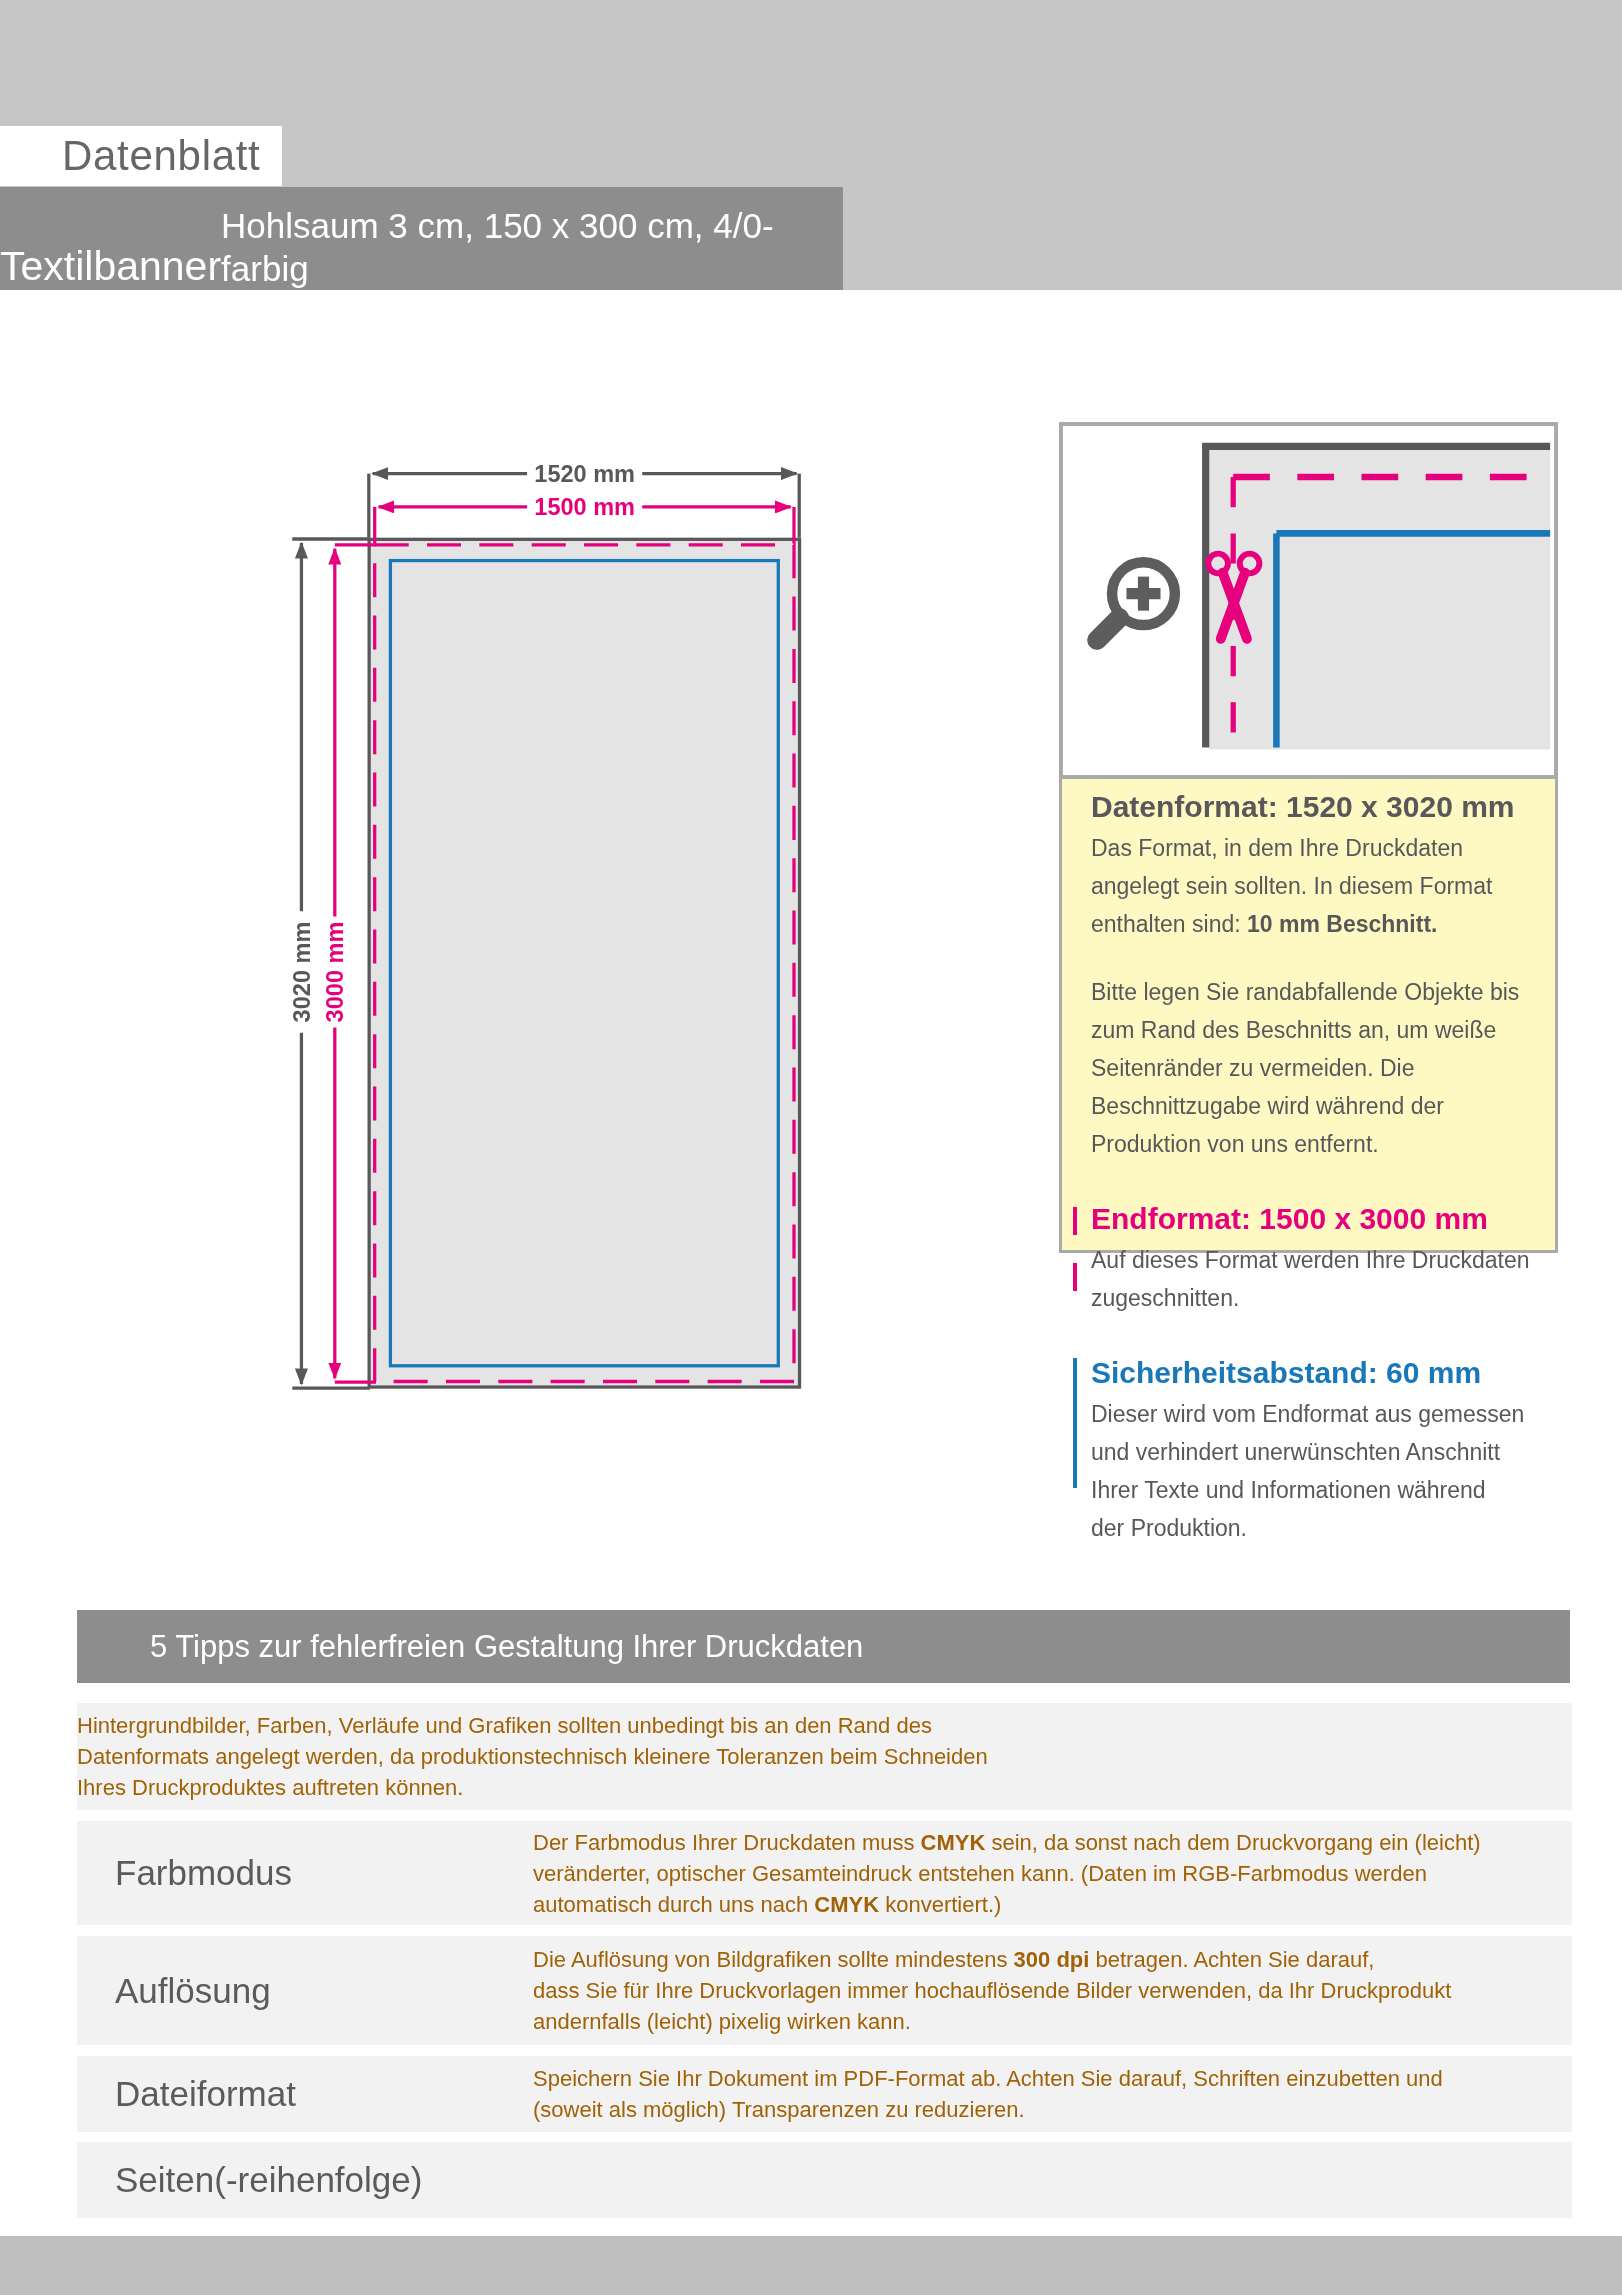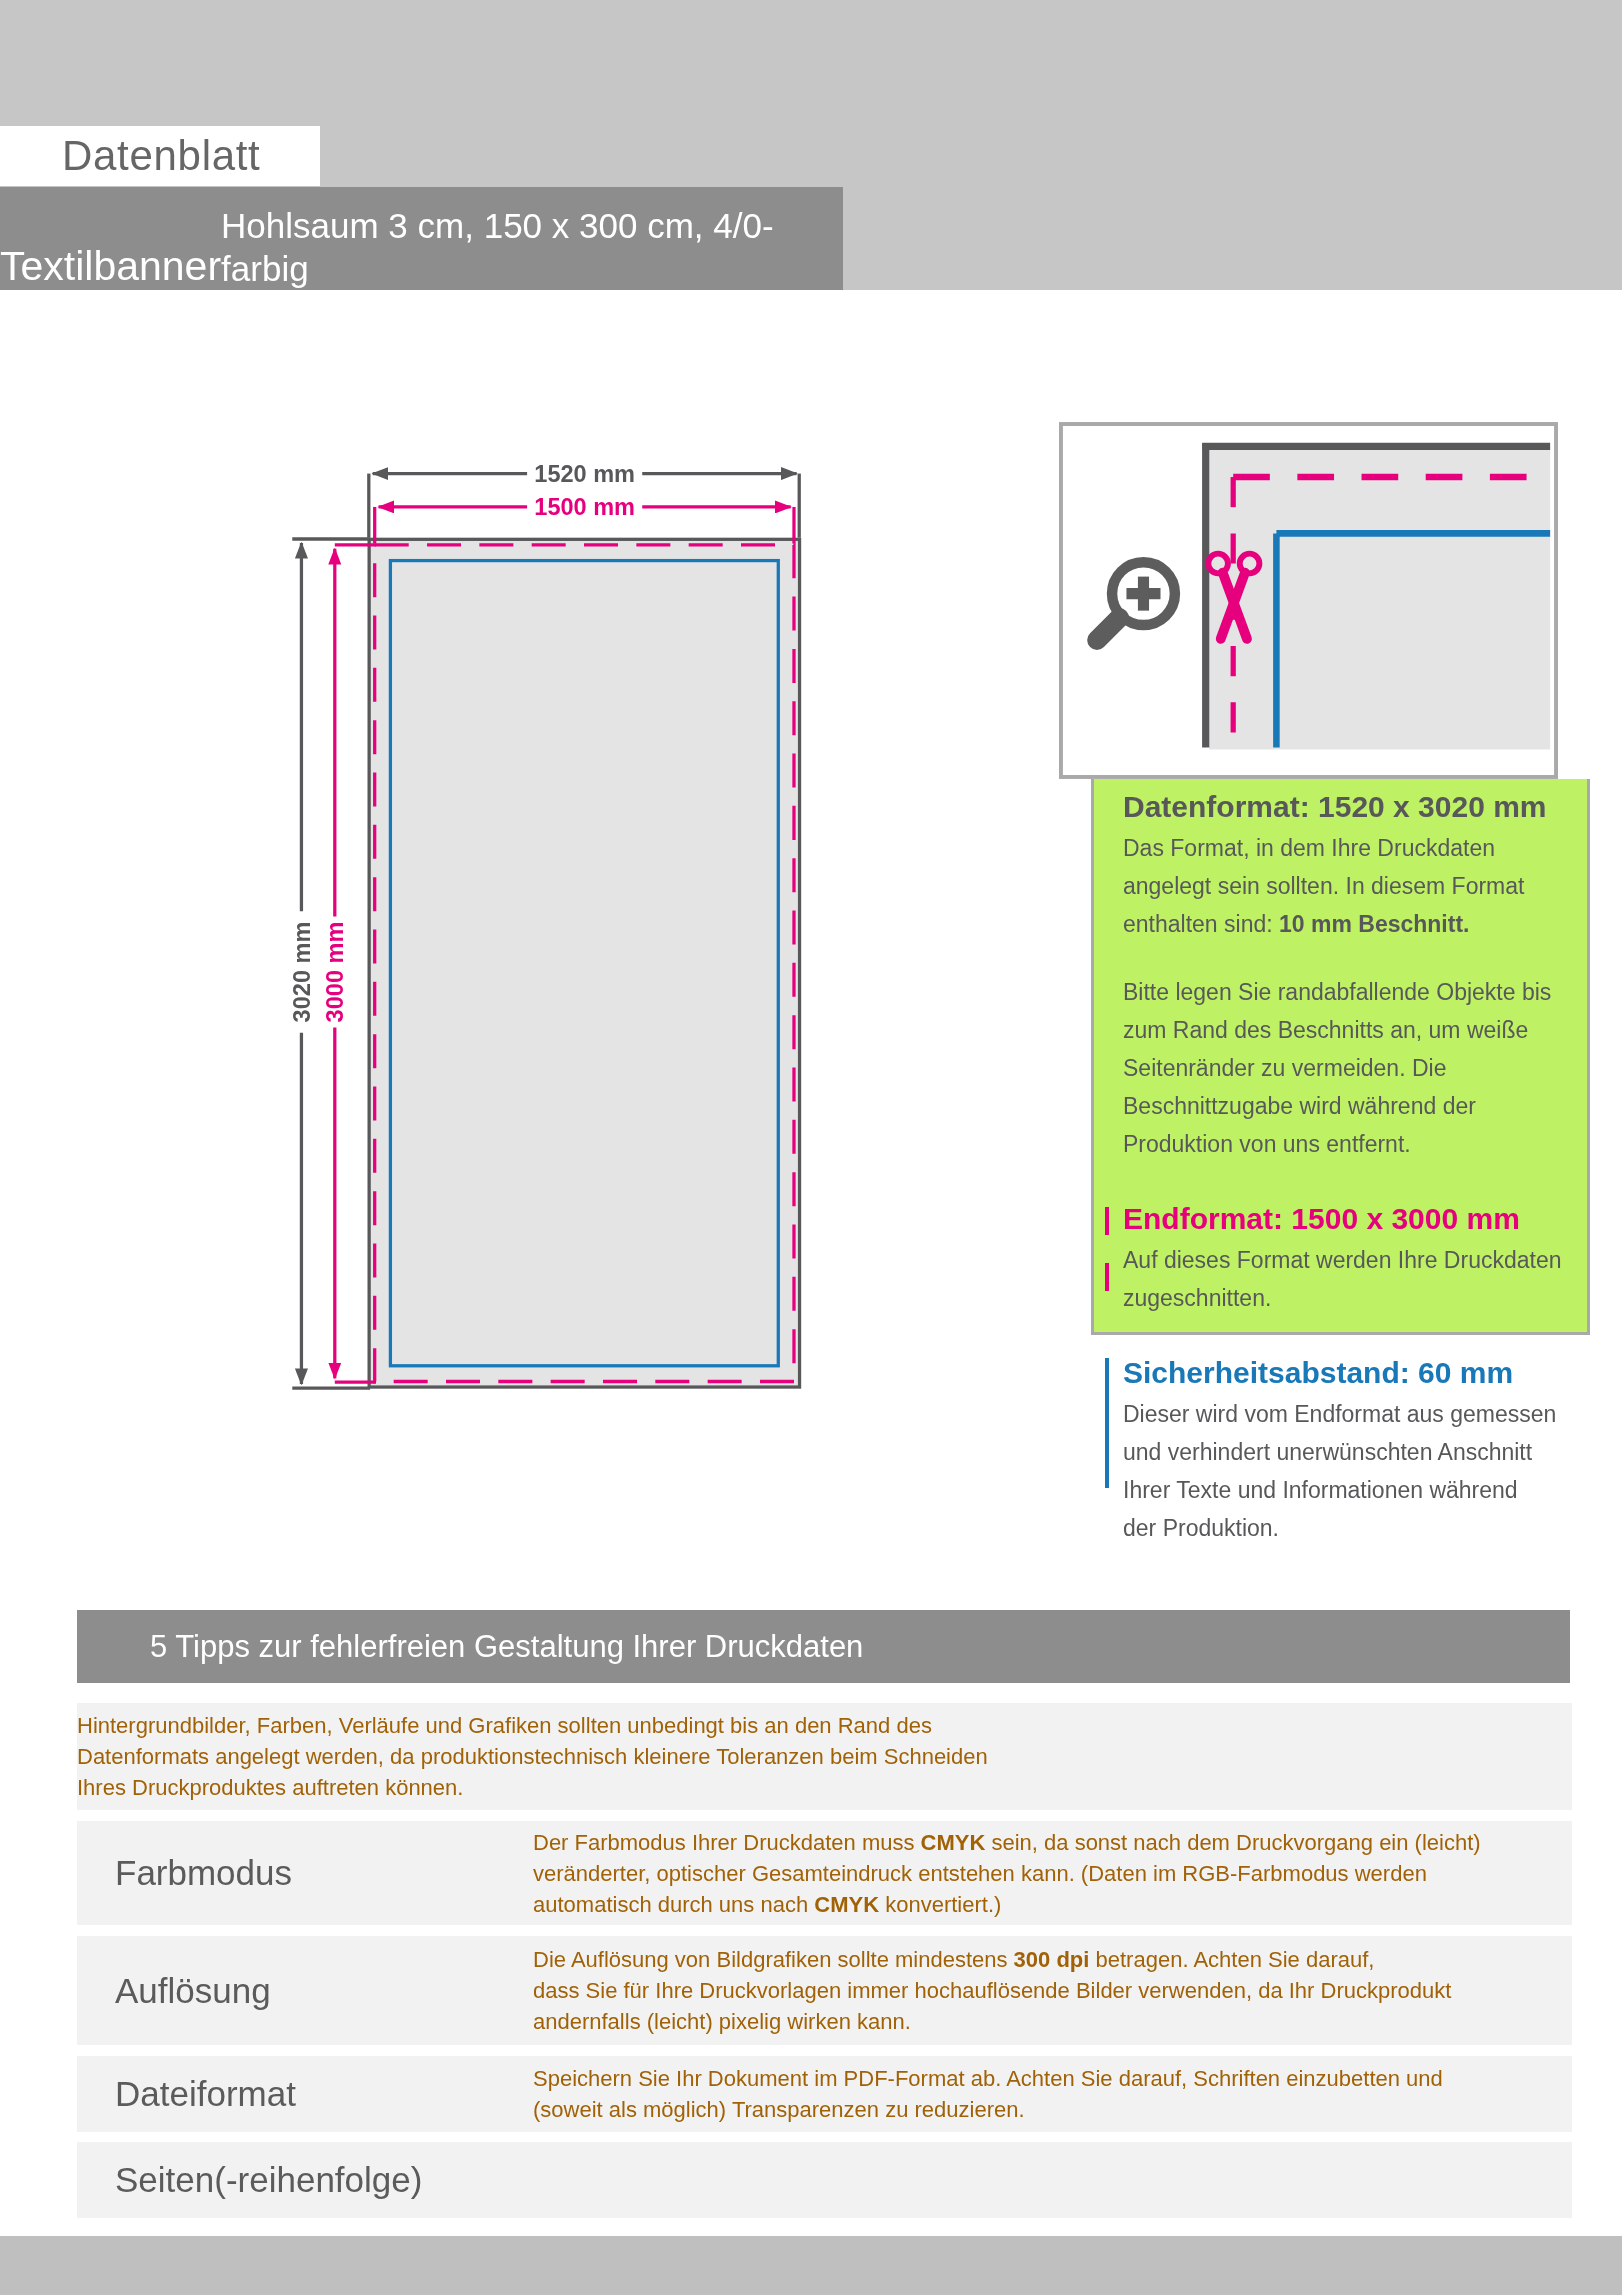--- a/index.html
+++ b/index.html
@@ -9,7 +9,7 @@
 
   
   .top-band { left:0; top:0; width:1623px; height:290px; background:#c6c6c6; }
-  .datenblatt-box { left:0; top:126px; width:320px; height:60px; background:#ffffff;
+  .datenblatt-box { left:0; top:126px; width:282px; height:60px; background:#ffffff;
     display:flex; align-items:center; padding-left:62px; }
   .datenblatt-box span { font-size:42px; color:#666666; letter-spacing:0.7px; }
   .title-bar { left:0; top:187px; width:843px; height:103px; background:#8d8d8d;

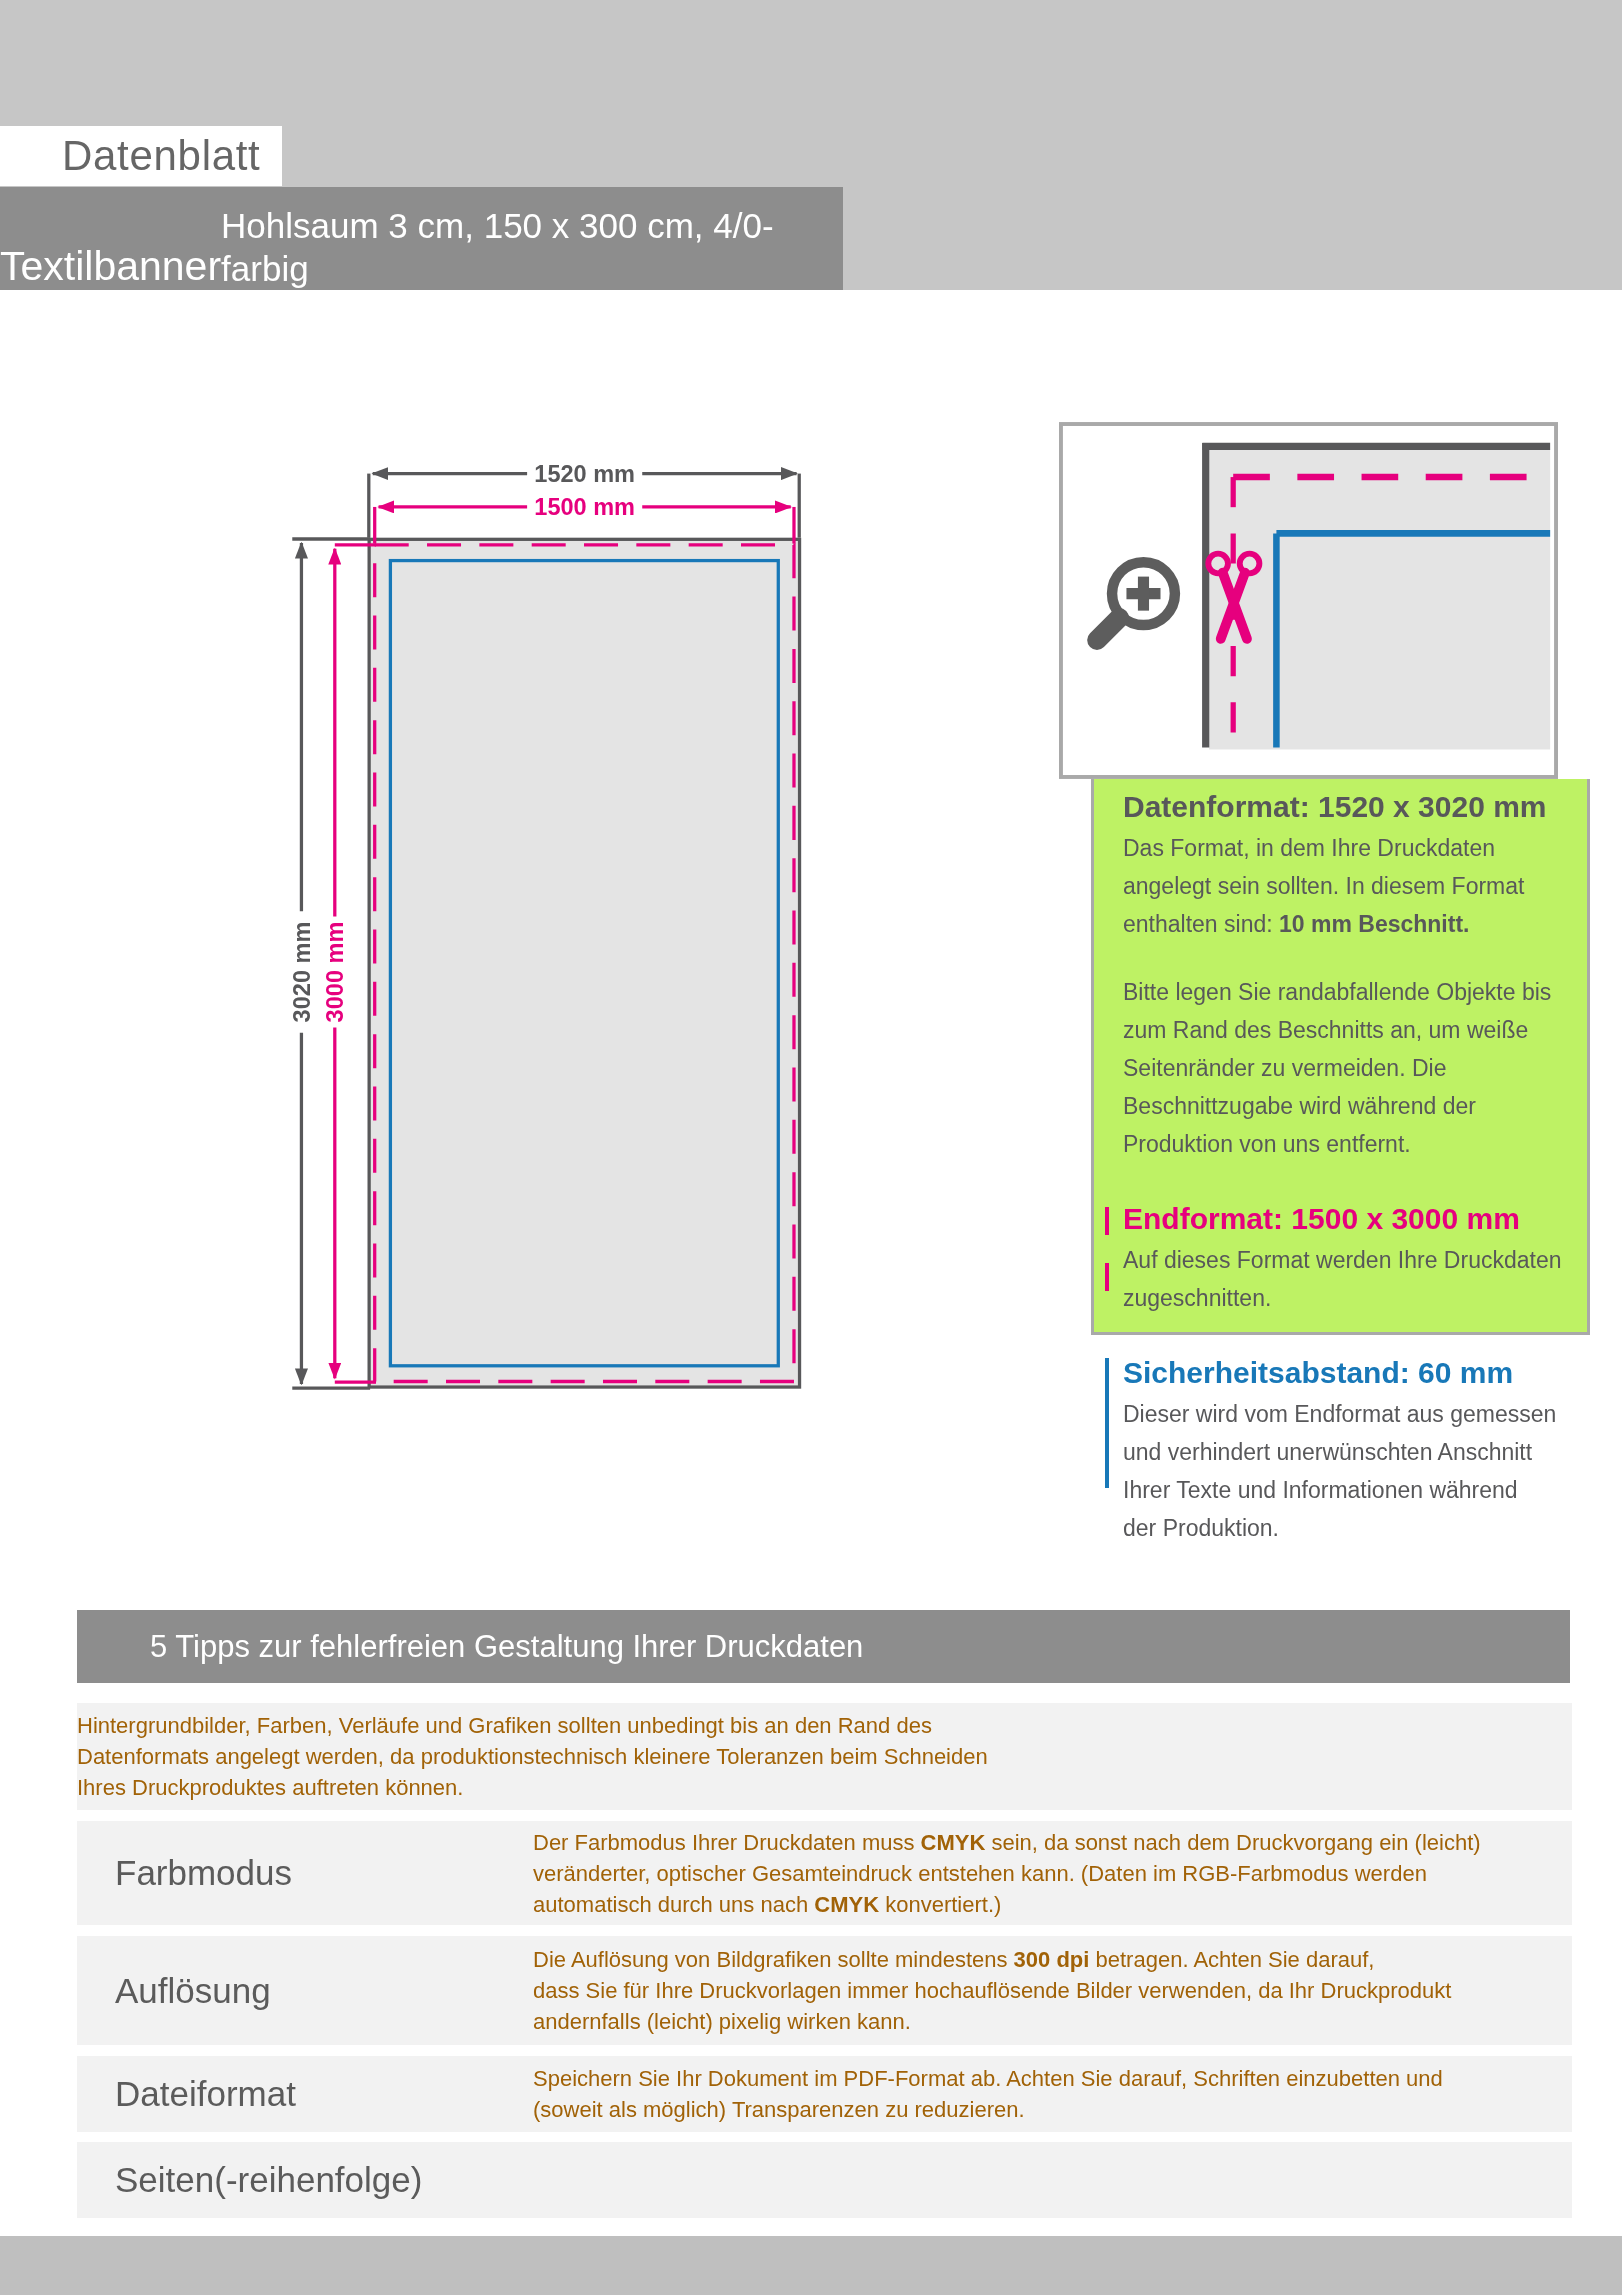--- a/index.html
+++ b/index.html
@@ -23,9 +23,9 @@
   .dim-label { font-size:36px; font-weight:bold; }
 
   
-  .info-panel { left:1059px; top:779px; width:499px; height:556px;
-    background:#bef264; border:3.9px solid #a9a9a9; border-top:none;
-    padding:10.5px 19.6px 0 29px;margin-left:32px; }
+  .info-panel { left:1059px; top:779px; width:499px; height:474px;
+    background:#fef9c3; border:3.9px solid #a9a9a9; border-top:none;
+    padding:10.5px 19.6px 0 29px; }
   .info-panel h3 { font-size:30px; font-weight:bold; color:#58585a; margin:0 0 5.2px 0; }
   .info-panel h3.mag { color:#e6007e; }
   .info-panel h3.blu { color:#1878b8; }

